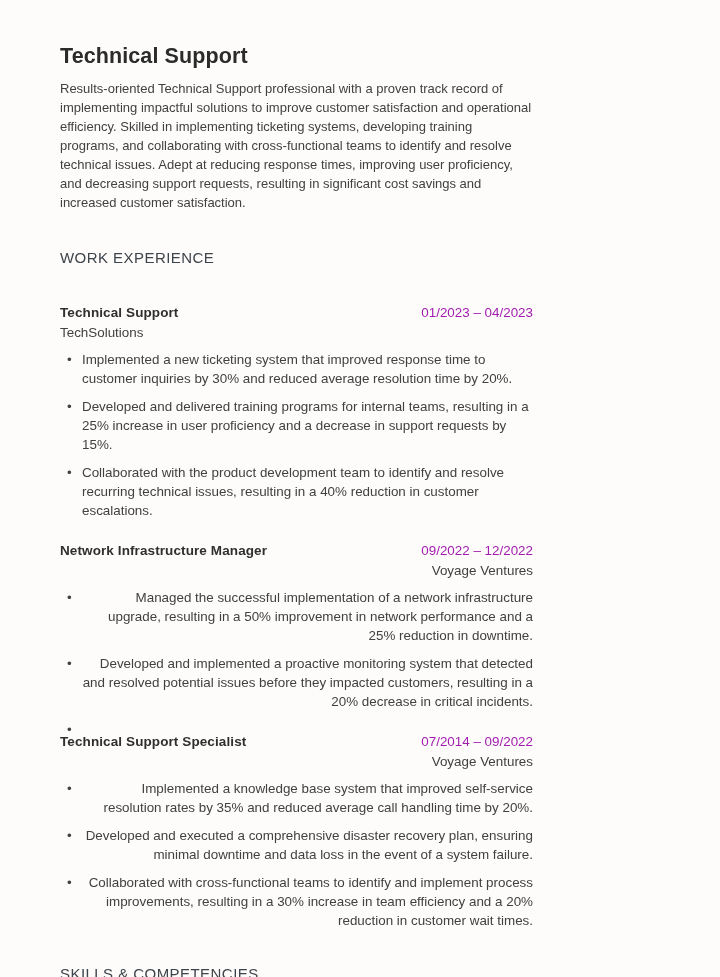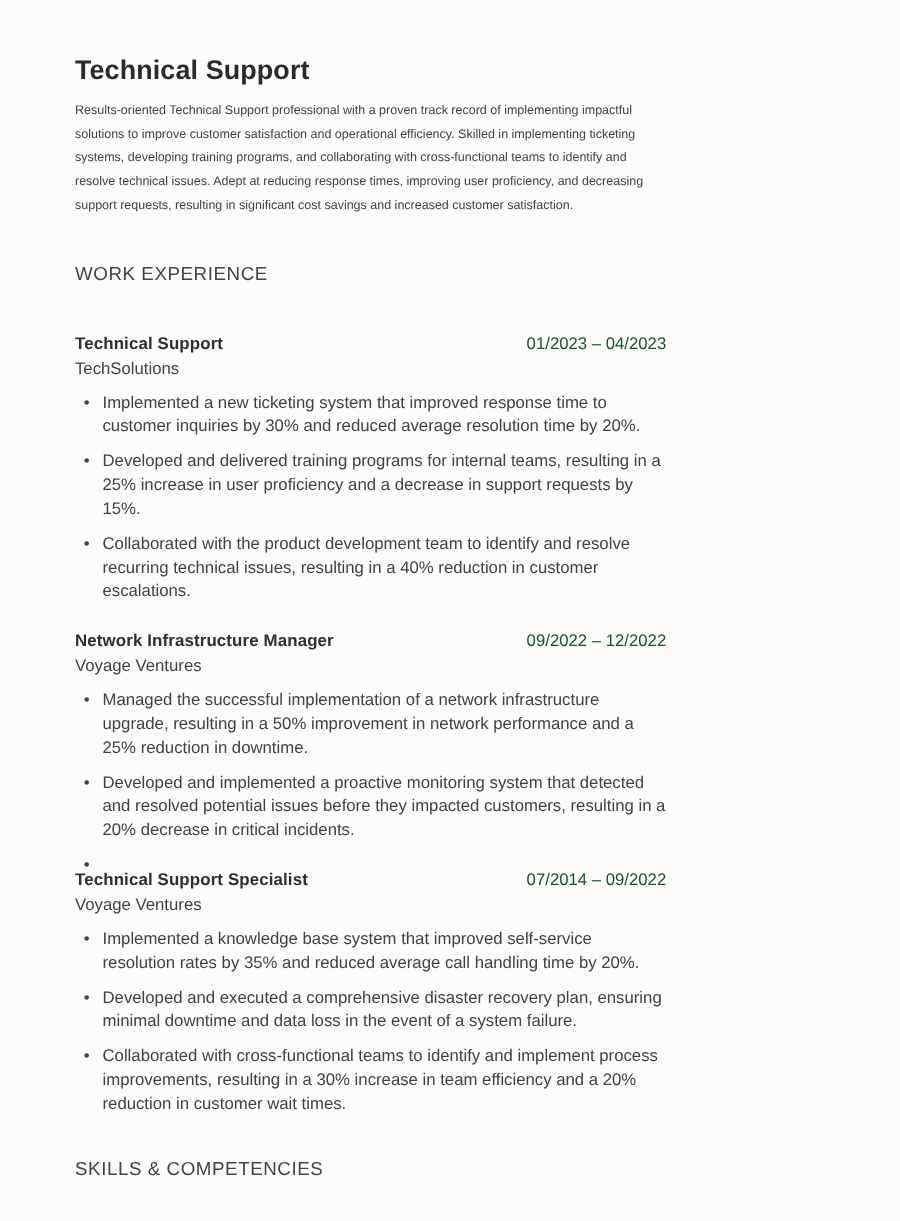--- a/index.html
+++ b/index.html
@@ -27,7 +27,7 @@
   }
   .summary {
     margin: 0;
-    font-size: 10px;
+    font-size: 13px;
     line-height: 19px;
     color: #414141;
     max-width: 604px;

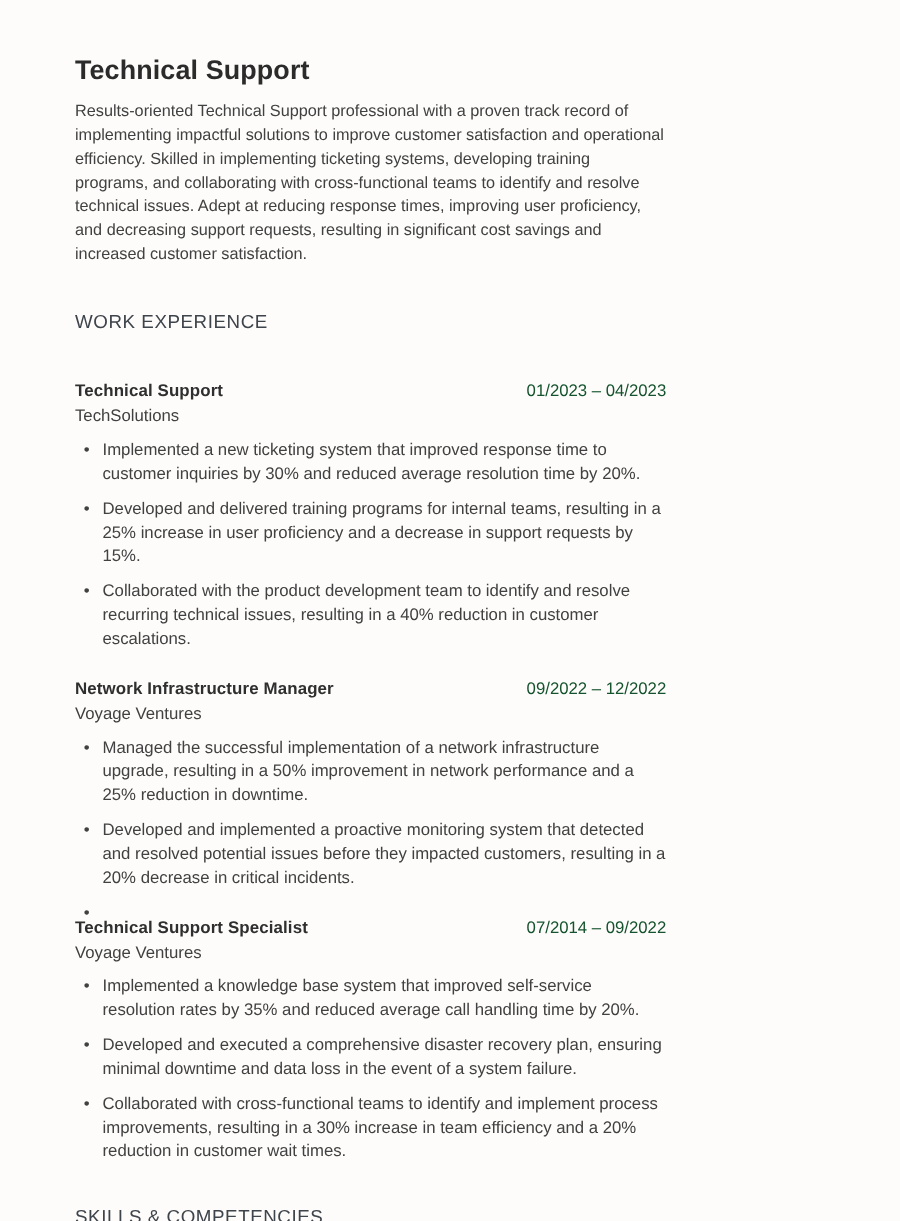--- a/index.html
+++ b/index.html
@@ -61,7 +61,7 @@
   }
   .job-dates {
     font-size: 13.4px;
-    color: #14532d;
+    color: #a21caf;
     white-space: nowrap;
   }
   .company {

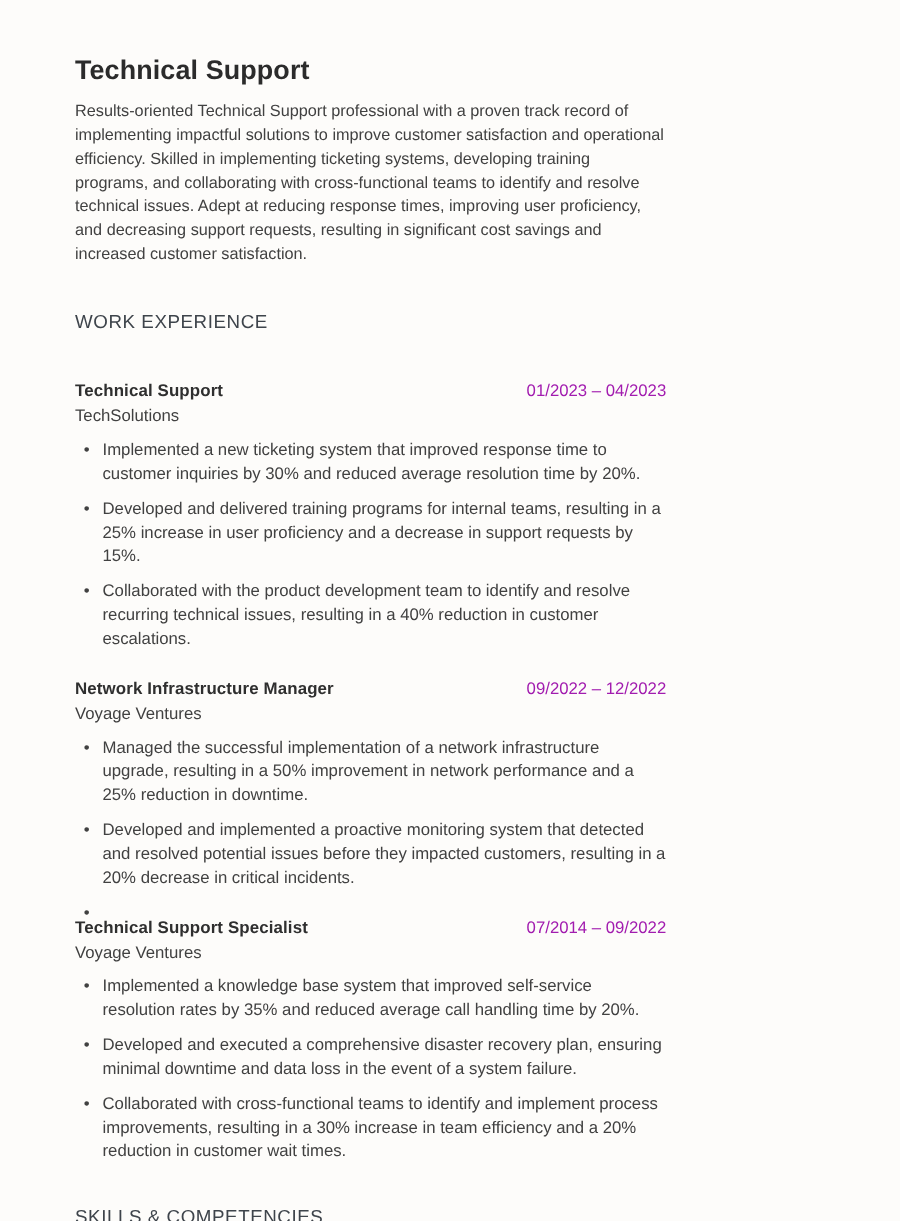--- a/index.html
+++ b/index.html
@@ -47,6 +47,7 @@
   }
   .job + .job {
     margin-top: 23px;
+    text-align: right;
   }
   .job-header {
     display: flex;

